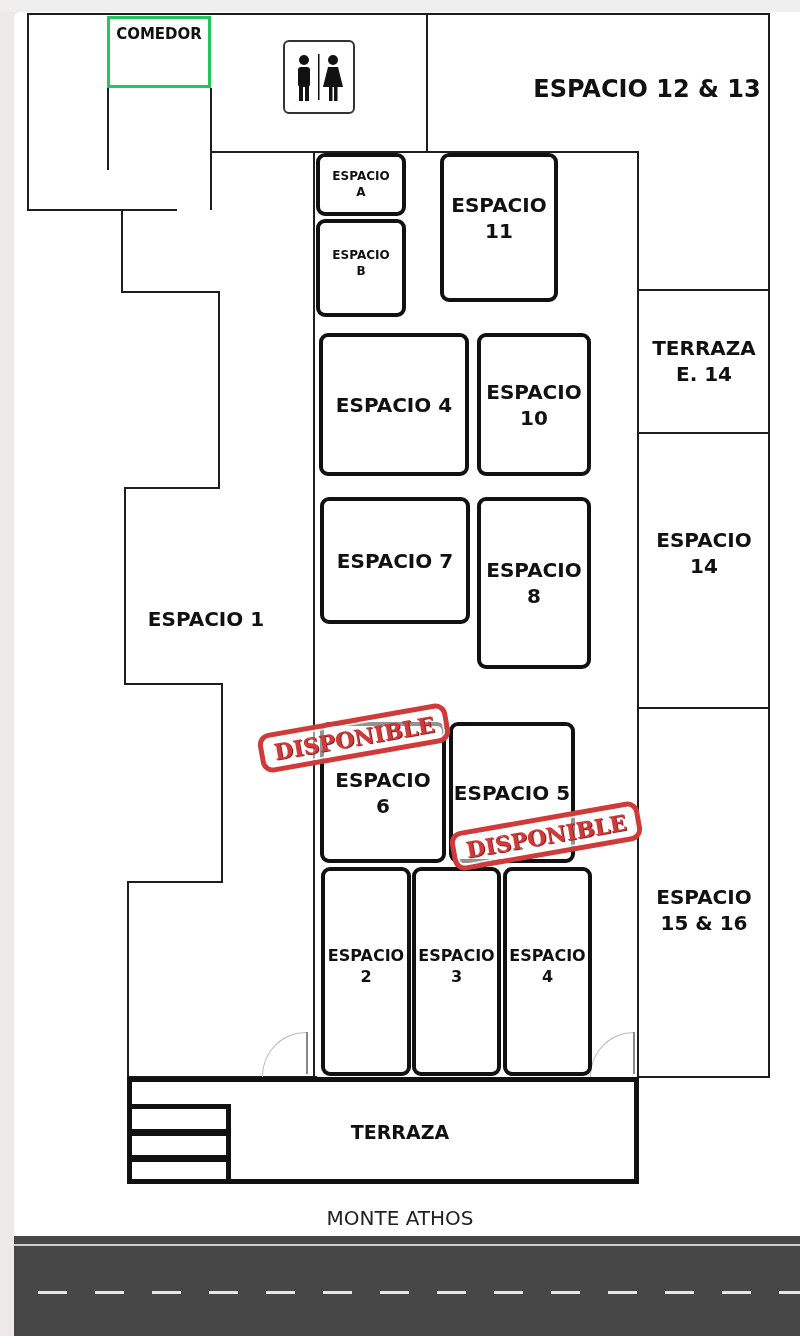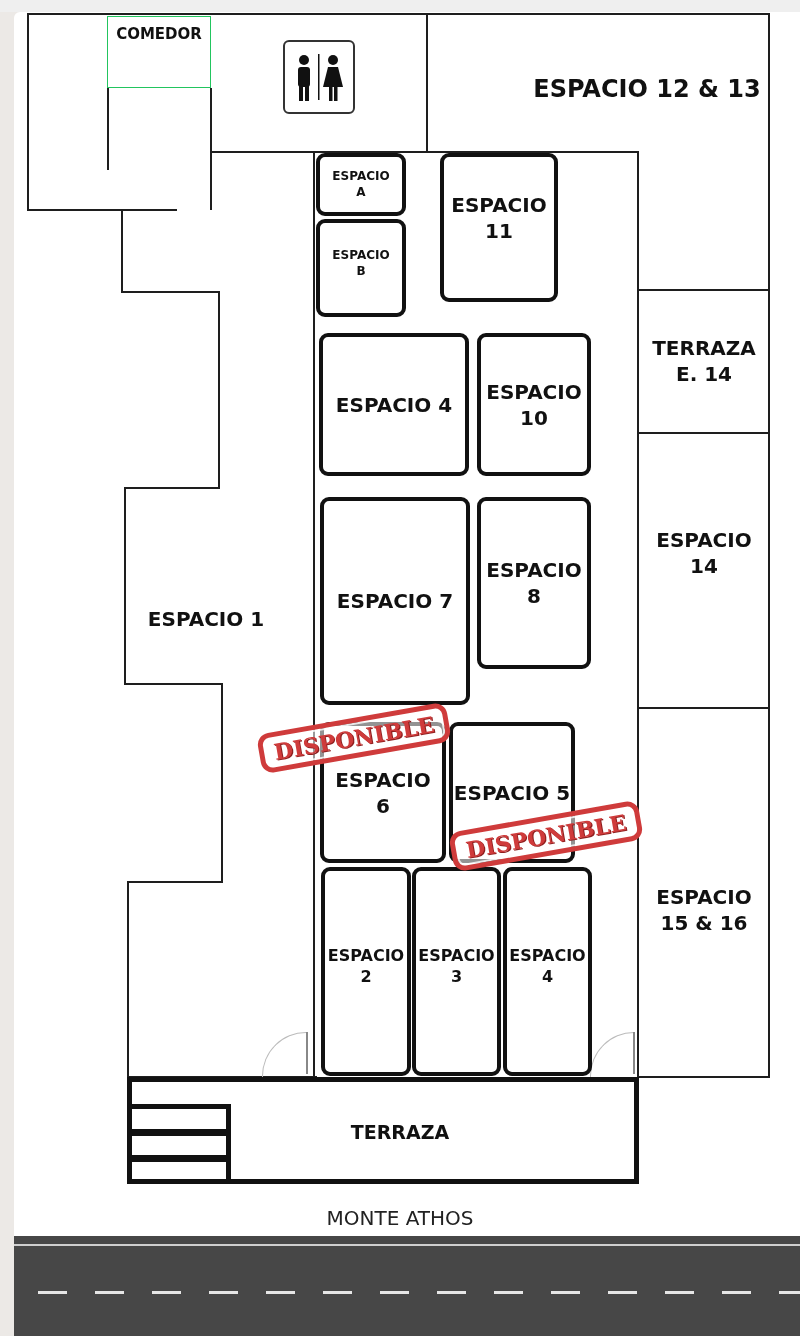--- a/index.html
+++ b/index.html
@@ -36,7 +36,7 @@
   <div class="w" style="left:107px;top:88px;width:2px;height:82px;"></div>
   <div class="w" style="left:210px;top:88px;width:2px;height:122px;"></div>
 
-  <div style="position:absolute;left:107px;top:16px;width:104px;height:72px;border:1px solid #22c55e;box-sizing:border-box;display:flex;align-items:center;justify-content:center;">
+  <div style="position:absolute;left:107px;top:16px;width:104px;height:72px;border:3px solid #22c55e;box-sizing:border-box;display:flex;align-items:center;justify-content:center;">
     <span class="lbl" style="position:static;font-size:15px;margin-top:-34px;">COMEDOR</span>
   </div>
 

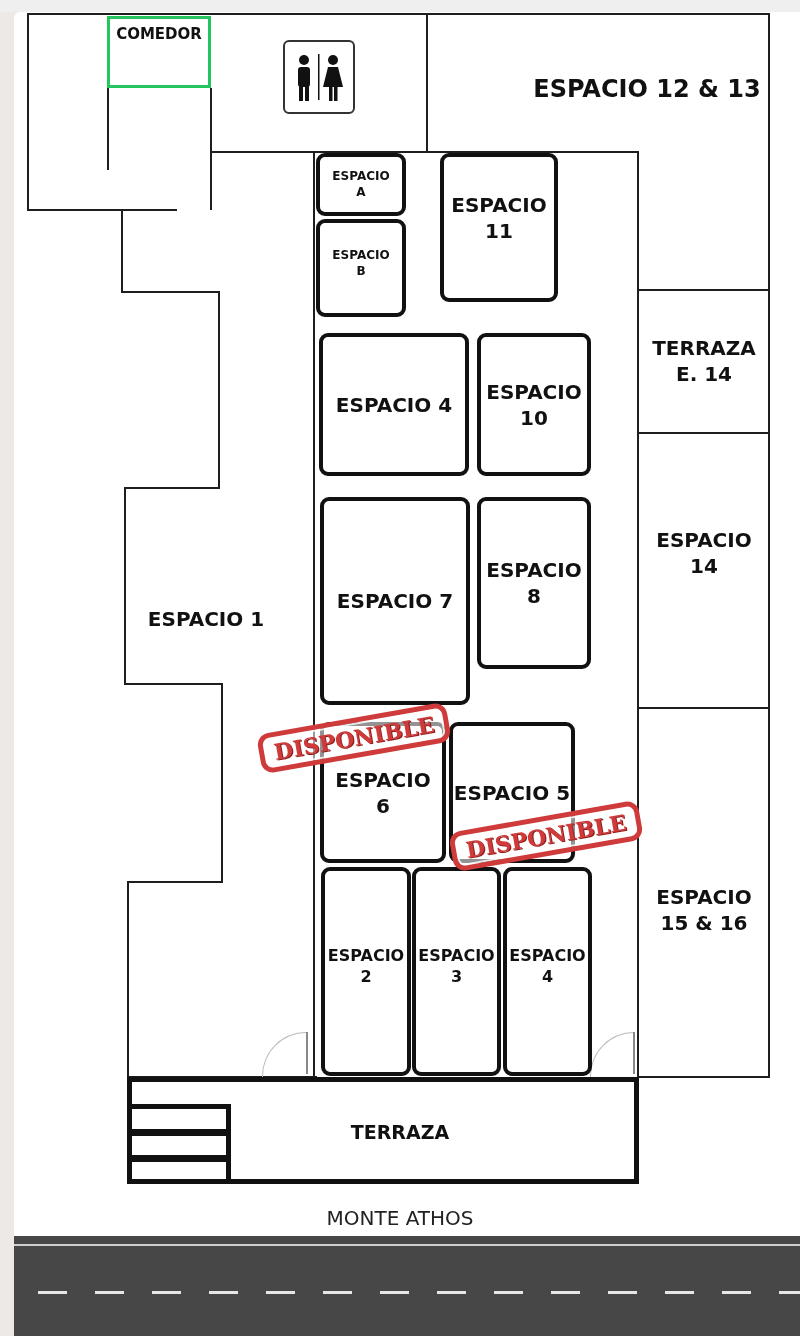--- a/index.html
+++ b/index.html
@@ -108,7 +108,7 @@
     <span class="lbl" style="font-size:20px;">ESPACIO
 10</span>
   </div>
-  <div class="room" style="left:320px;top:497px;width:150px;height:208px;">
+  <div class="room" style="left:320px;top:497px;width:150px;height:127px;">
     <span class="lbl" style="font-size:20px;">ESPACIO 7</span>
   </div>
   <div class="room" style="left:477px;top:497px;width:114px;height:172px;">

